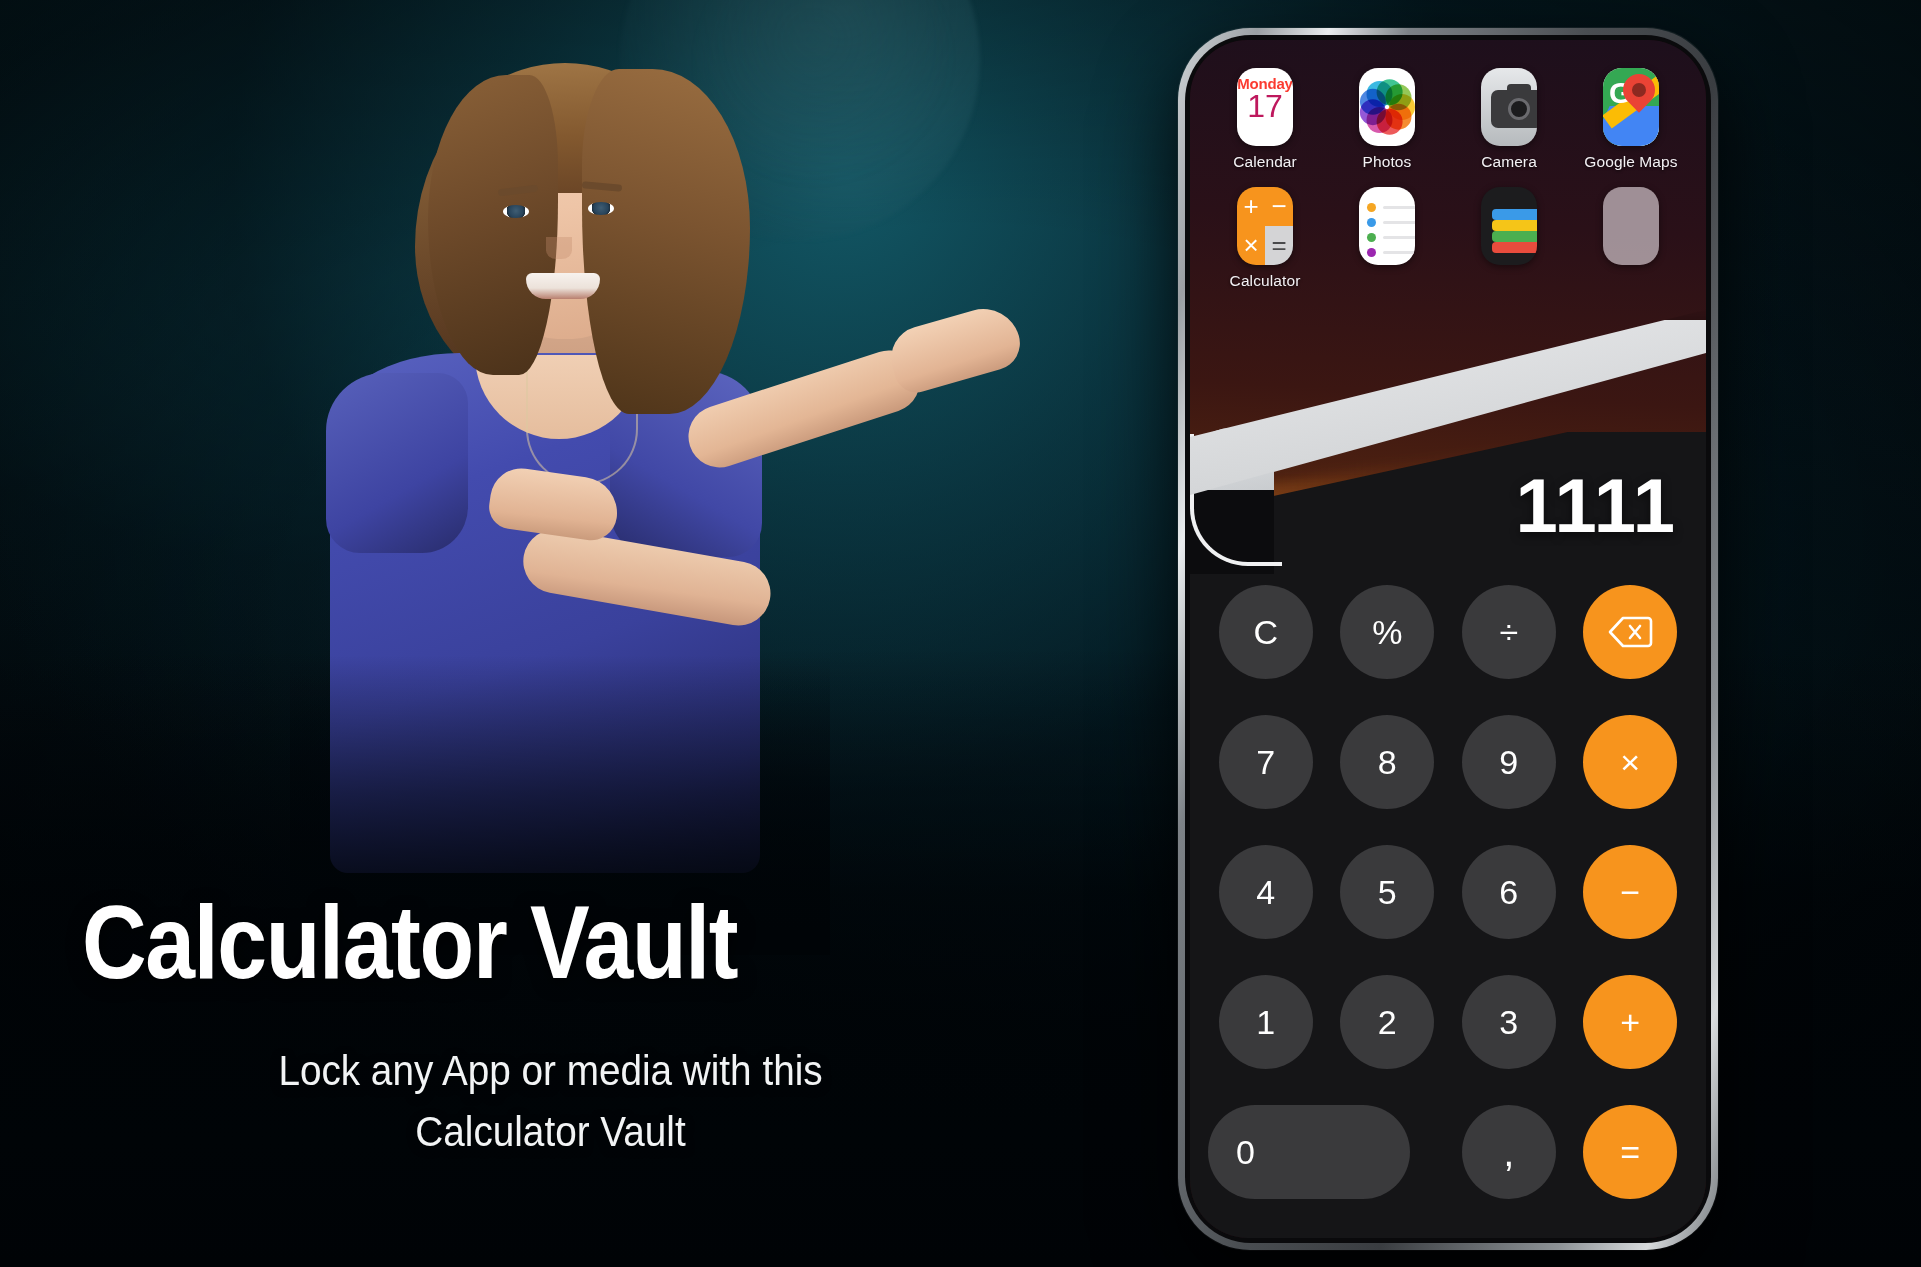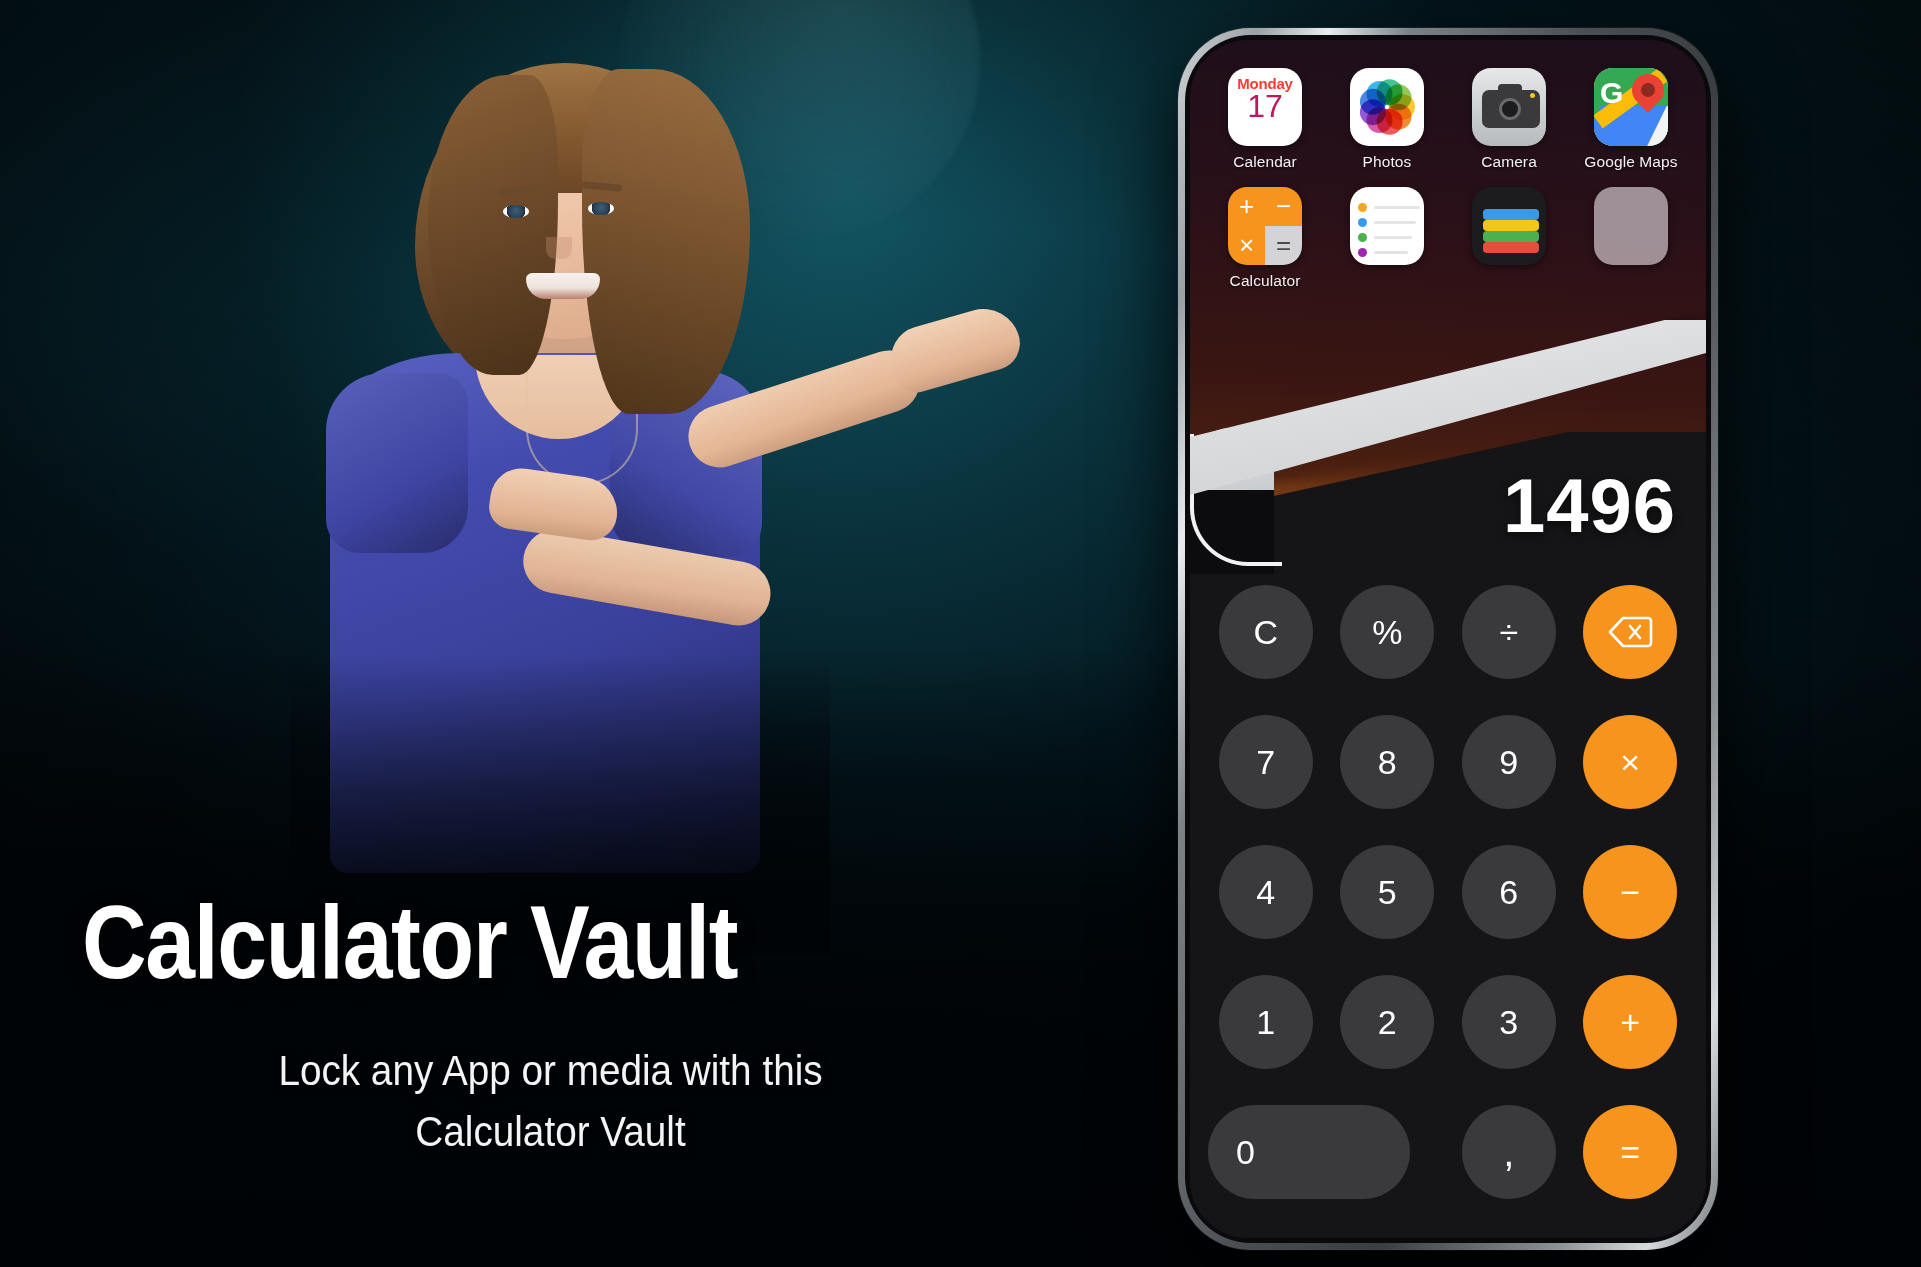--- a/index.html
+++ b/index.html
@@ -117,7 +117,7 @@
   .appgrid { position:absolute; left:0; right:0; top:28px; padding:0 14px;
      display:grid; grid-template-columns:repeat(4,1fr); row-gap:16px; }
   .app { display:flex; flex-direction:column; align-items:center; }
-  .app-ic { width:74px; height:78px; border-radius:19px; position:relative; overflow:hidden;
+  .app-ic { width:56px; height:78px; border-radius:19px; position:relative; overflow:hidden;
      box-shadow:0 2px 7px rgba(0,0,0,.45); }
   .app-lb { margin-top:7px; font-size:15.5px; color:#f3f1f4; letter-spacing:.1px;
      text-shadow:0 1px 3px rgba(0,0,0,.75); white-space:nowrap; }

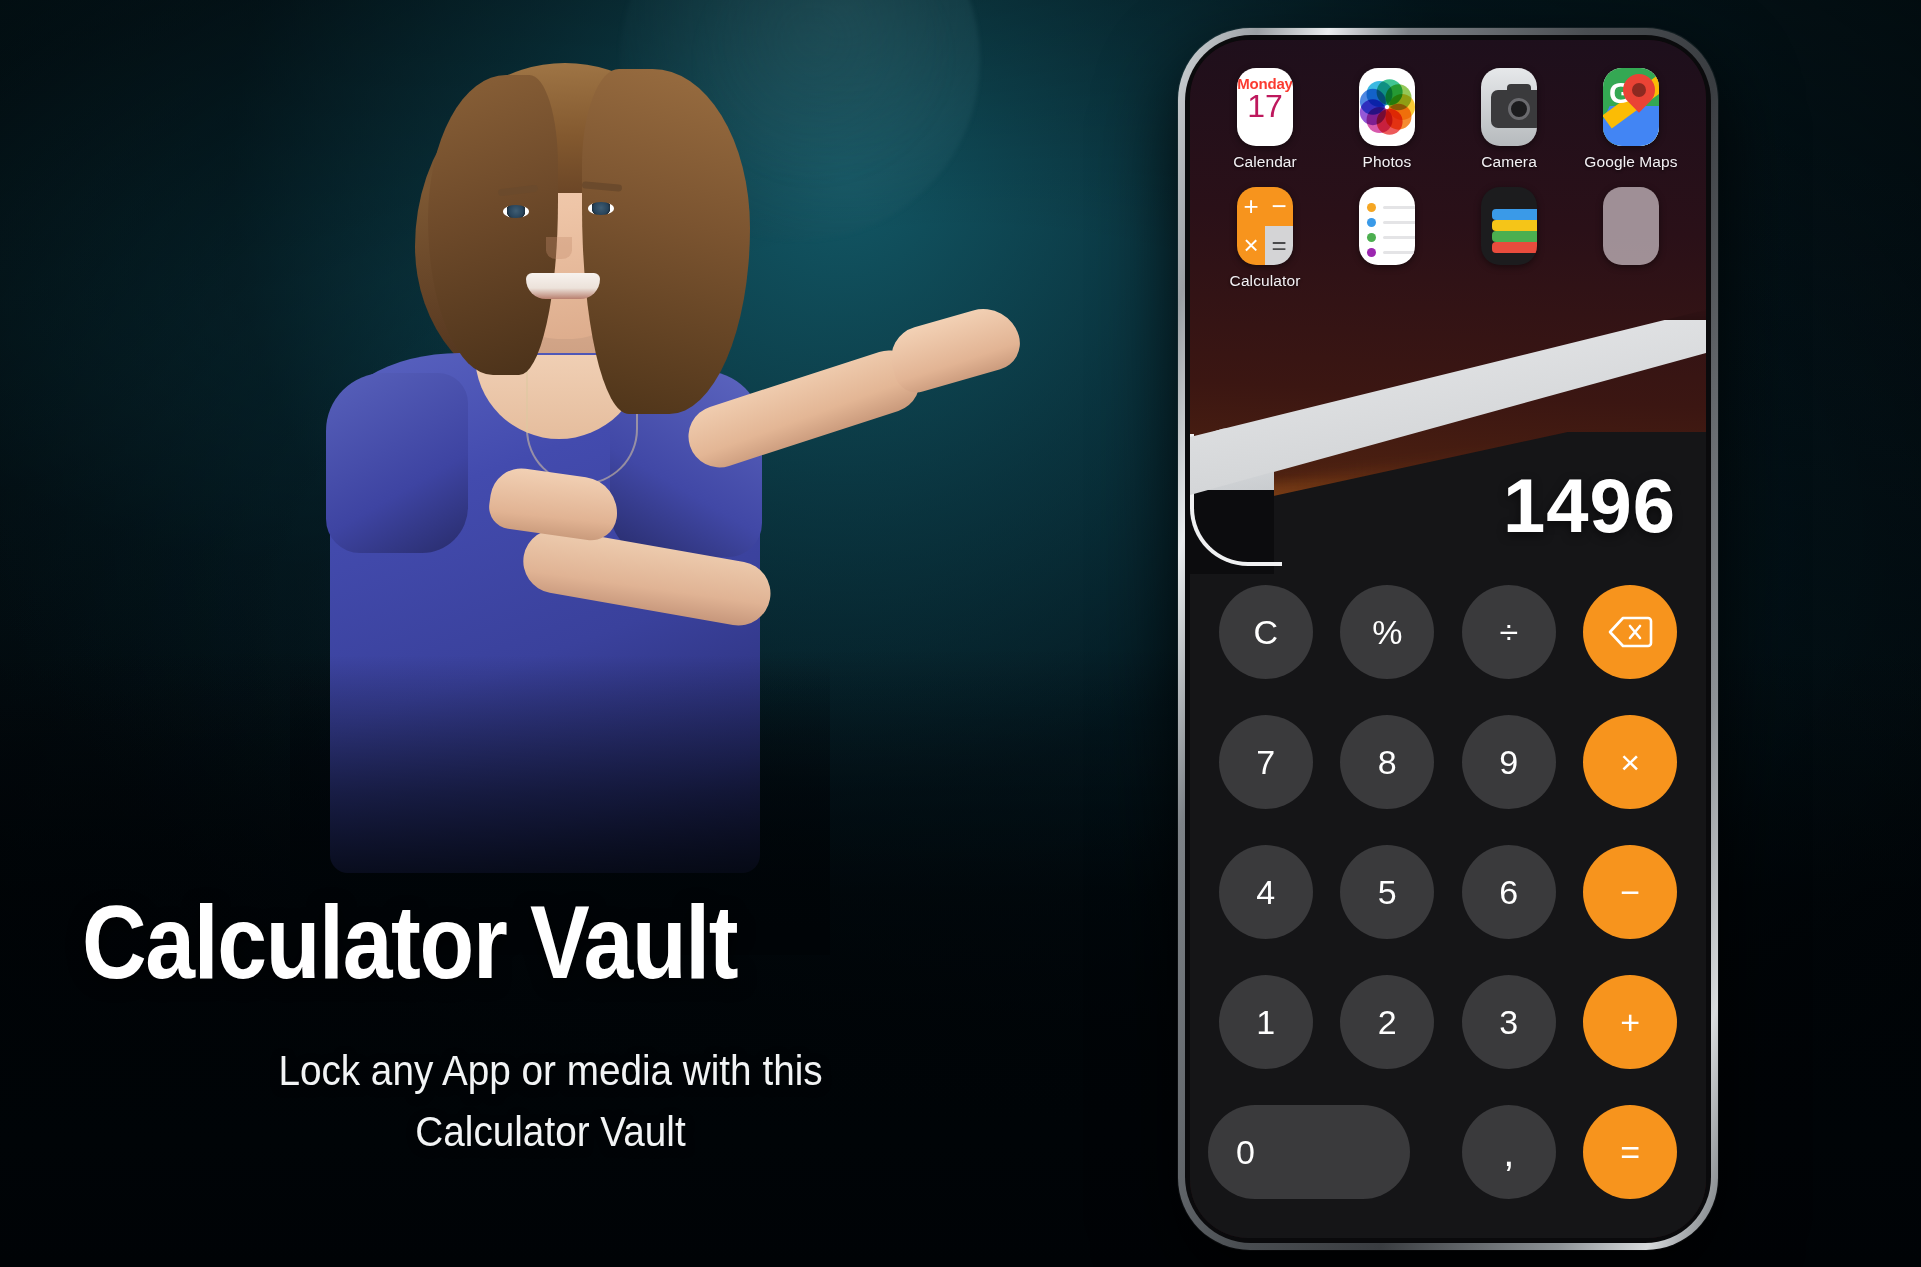--- a/index.html
+++ b/index.html
@@ -370,7 +370,7 @@
       </div>
 
       <div class="vault">
-        <div class="vault-disp">1496</div>
+        <div class="vault-disp">1111</div>
         <div class="keys" id="keypad">
             <div class="key">
               <span>C</span>

